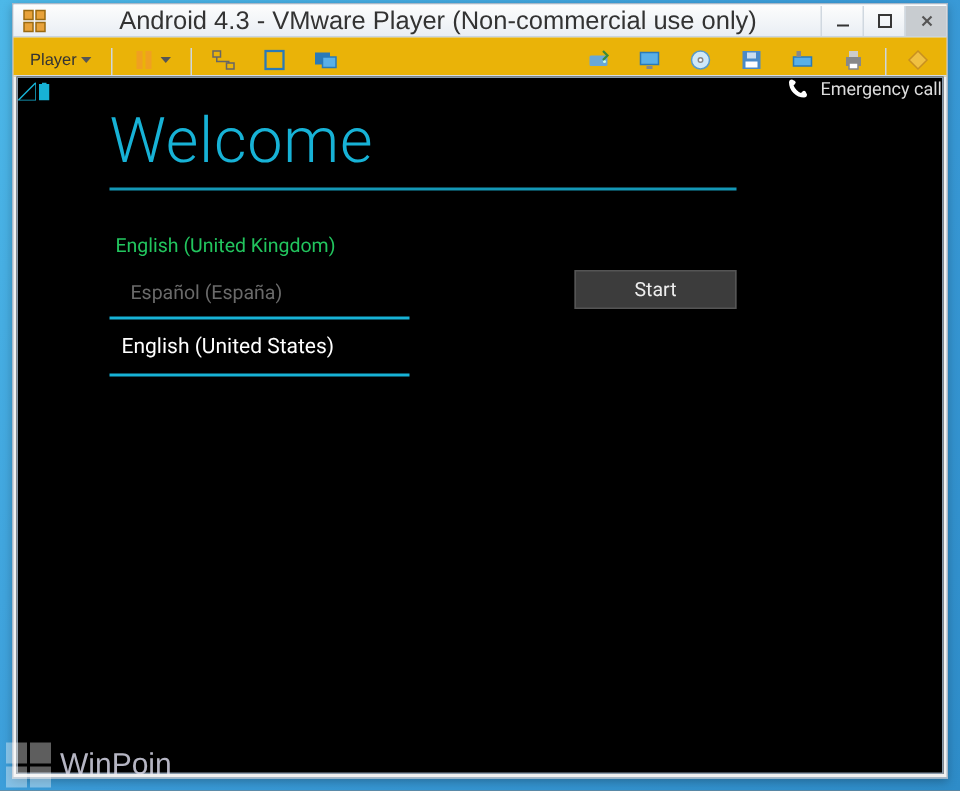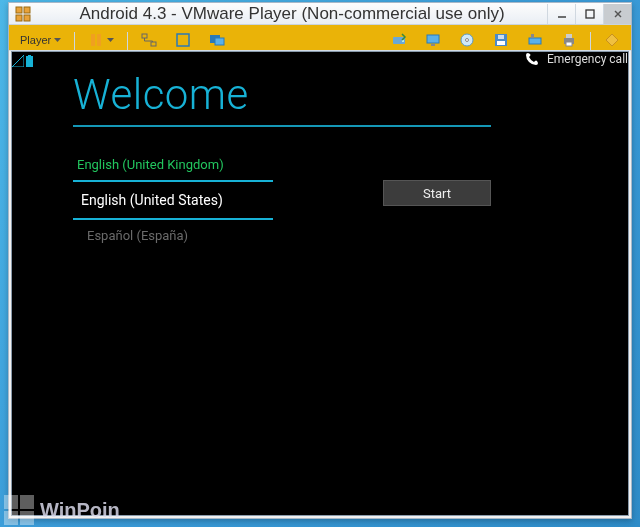--- a/index.html
+++ b/index.html
@@ -199,8 +199,8 @@
       <div class="title-underline"></div>
       <div class="langlist">
         <div class="lang-item">English (United Kingdom)</div>
+        <div class="lang-item dim">Español (España)</div>
         <div class="lang-item selected">English (United States)</div>
-        <div class="lang-item dim">Español (España)</div>
       </div>
       <div class="start-btn">
         <span>Start</span>

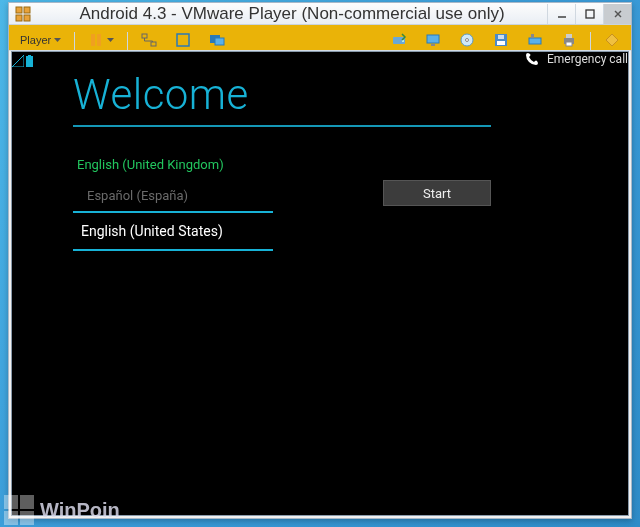--- a/index.html
+++ b/index.html
@@ -61,7 +61,7 @@
   .emergency-bar { height:34px; display:flex; justify-content:center; gap:8px; color:#ddd; font-size:12px; margin-bottom:6px;}
   .watermark {
     position:absolute; left:4px; bottom:2px; display:flex; align-items:center; gap:6px;
-    color:#dde; font-size:20px; font-weight:700; opacity:.82;
+    color:#dde; font-size:20px; font-weight:400; opacity:.82;
   }
   .winlogo { display:grid; grid-template-columns:14px 14px; grid-template-rows:14px 14px; gap:2px;}
   .winlogo div{ background:rgba(255,255,255,.45);}

